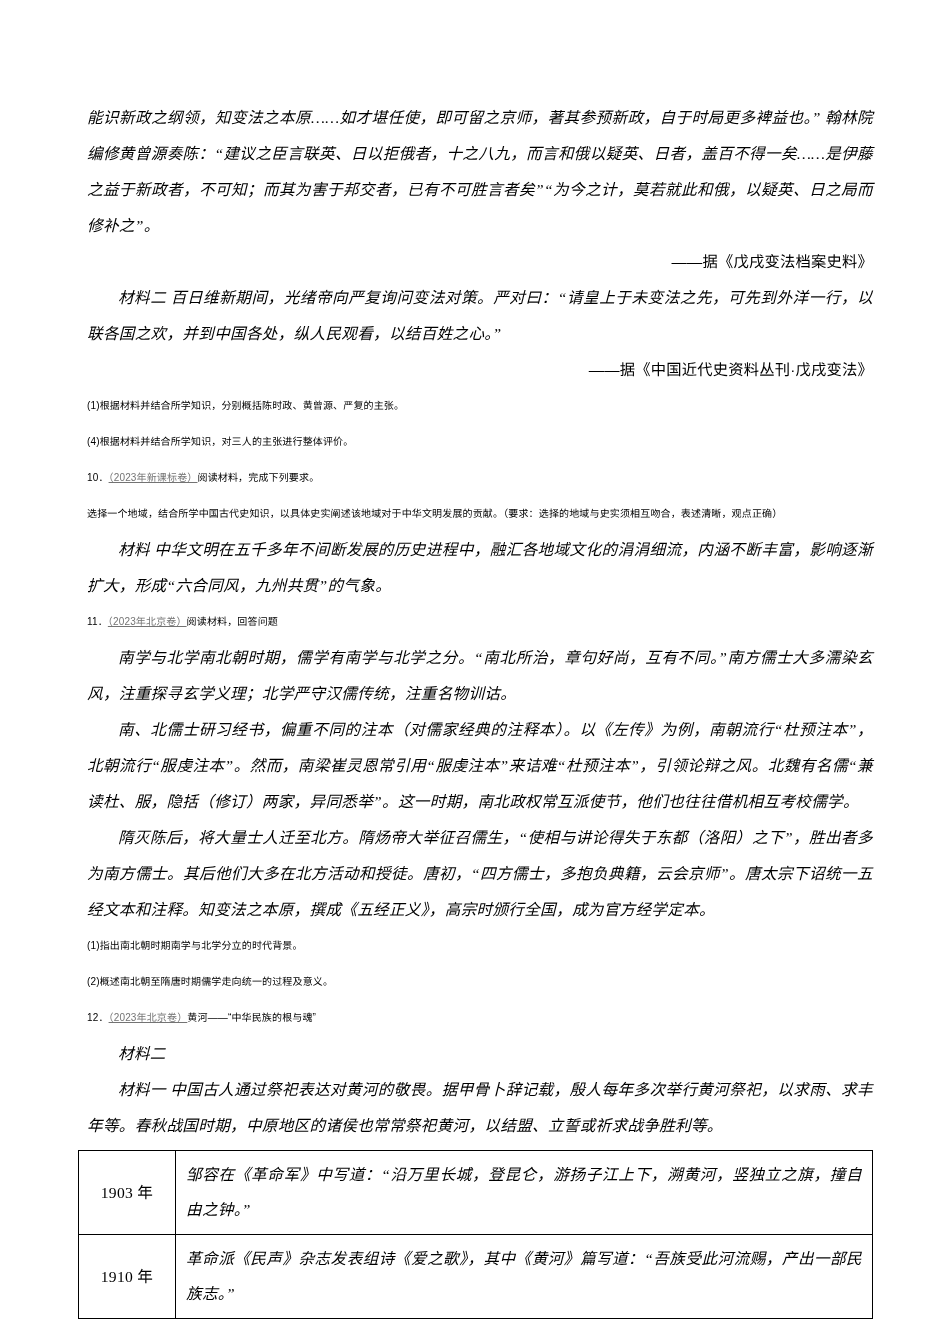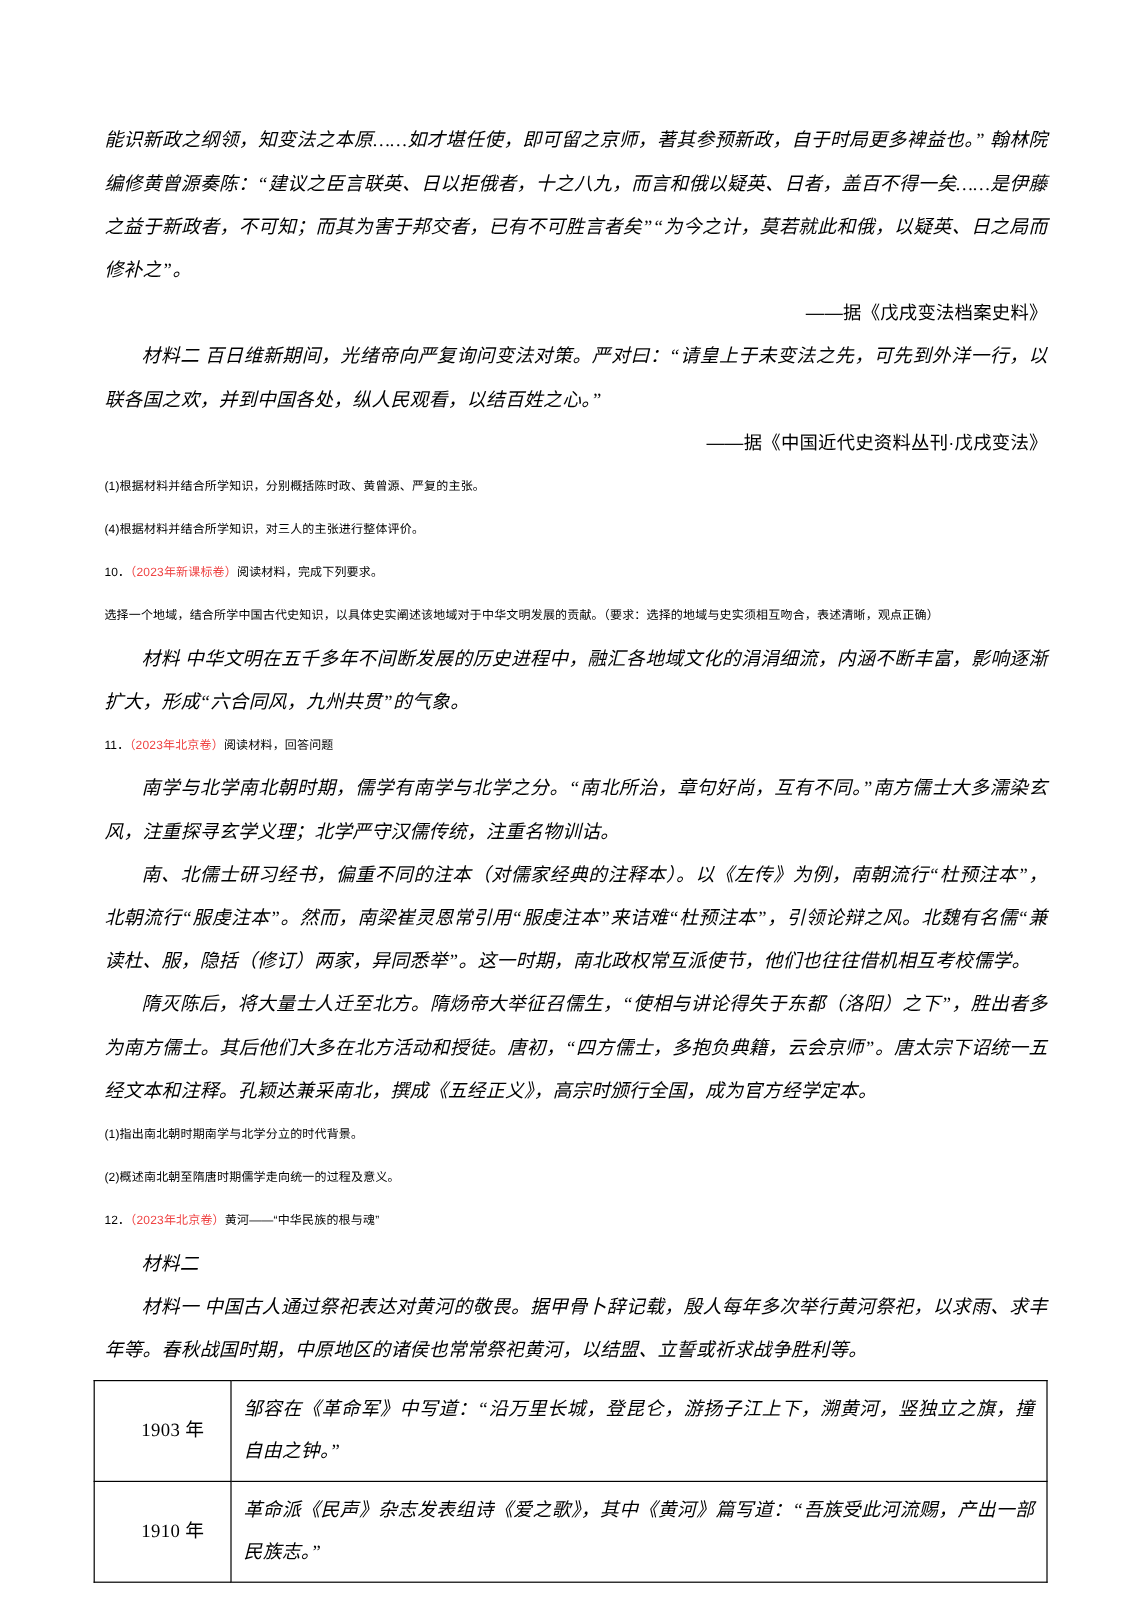--- a/index.html
+++ b/index.html
@@ -66,7 +66,8 @@
     white-space: nowrap;
   }
   .exam-tag {
-    color: #ef4444;
+    color: #737373;
+    text-decoration: underline;
   }
 
   

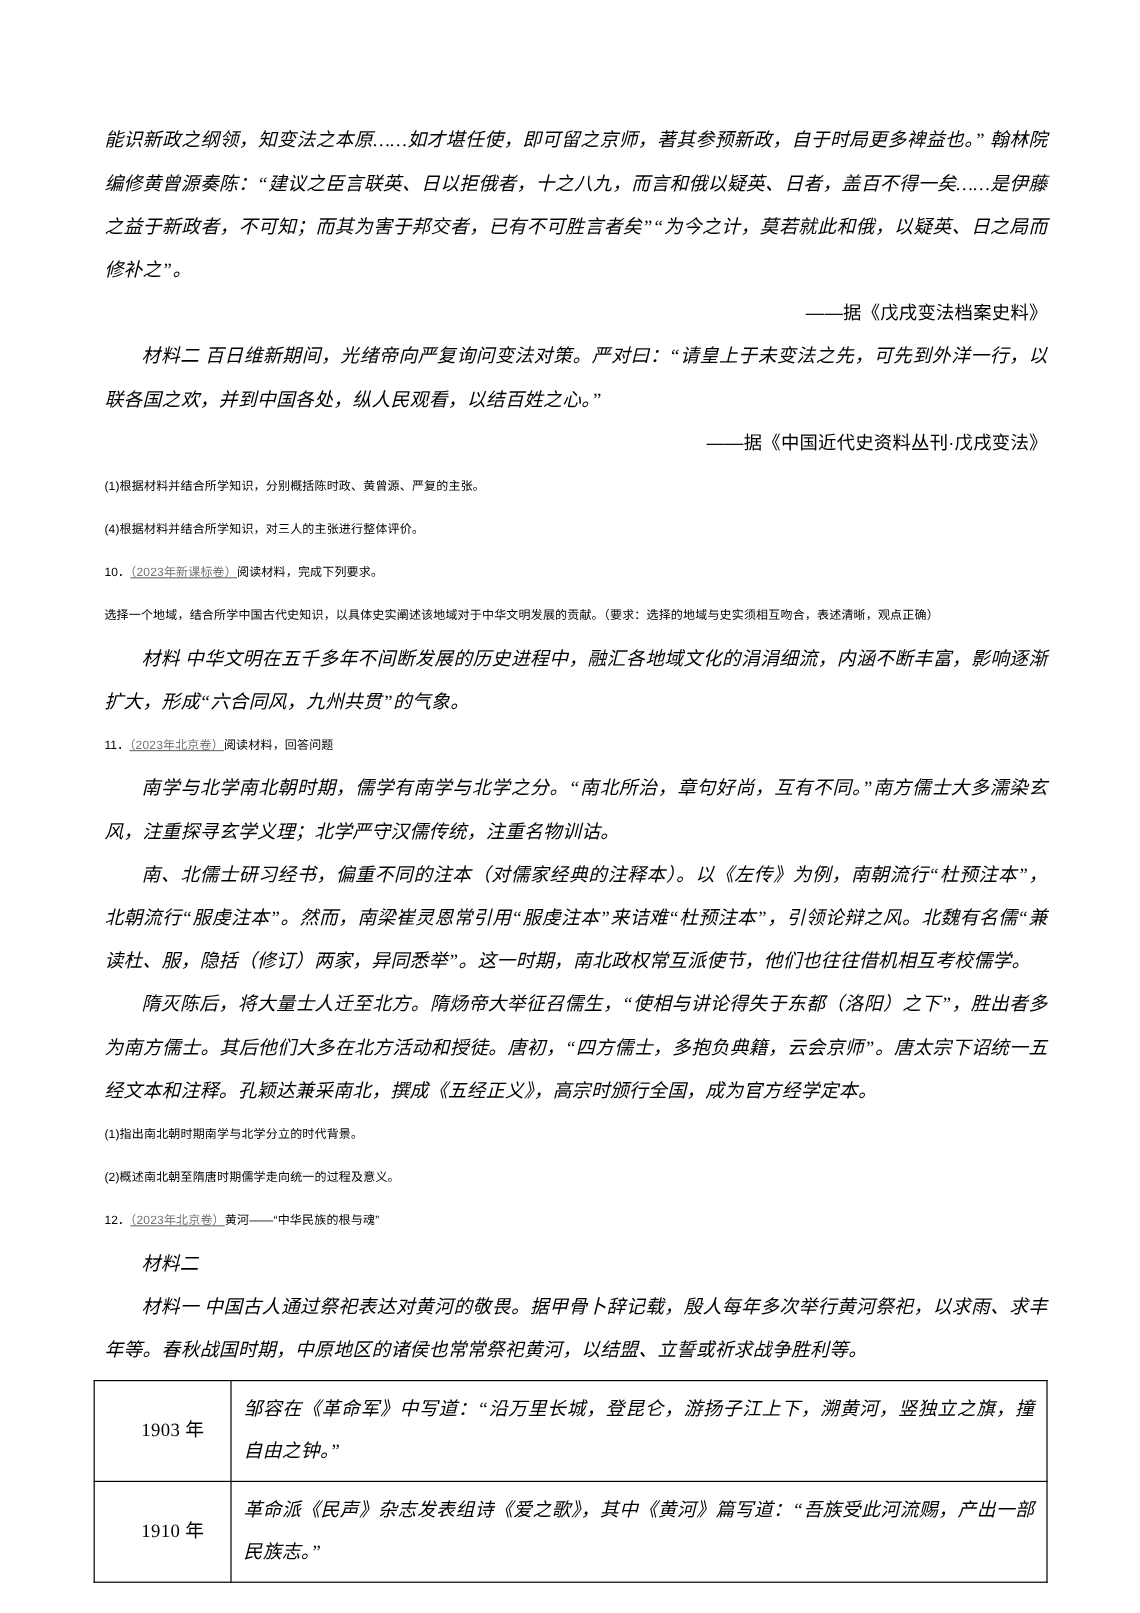--- a/index.html
+++ b/index.html
@@ -131,7 +131,7 @@
 
     <p class="p kai indent2">南、北儒士研习经书，偏重不同的注本（对儒家经典的注释本）。以《左传》为例，南朝流行“杜预注本”，北朝流行“服虔注本”。然而，南梁崔灵恩常引用“服虔注本”来诘难“杜预注本”，引领论辩之风。北魏有名儒“兼读杜、服，隐括（修订）两家，异同悉举”。这一时期，南北政权常互派使节，他们也往往借机相互考校儒学。</p>
 
-    <p class="p kai indent2">隋灭陈后，将大量士人迁至北方。隋炀帝大举征召儒生，“使相与讲论得失于东都（洛阳）之下”，胜出者多为南方儒士。其后他们大多在北方活动和授徒。唐初，“四方儒士，多抱负典籍，云会京师”。唐太宗下诏统一五经文本和注释。孔颖达兼采南北，撰成《五经正义》，高宗时颁行全国，成为官方经学定本。</p>
+    <p class="p kai indent2">隋灭陈后，将大量士人迁至北方。隋炀帝大举征召儒生，“使相与讲论得失于东都（洛阳）之下”，胜出者多为南方儒士。其后他们大多在北方活动和授徒。唐初，“四方儒士，多抱负典籍，云会京师”。唐太宗下诏统一五经文本和注释。知变法之本原，撰成《五经正义》，高宗时颁行全国，成为官方经学定本。</p>
 
     <p class="p song">(1)指出南北朝时期南学与北学分立的时代背景。</p>
 

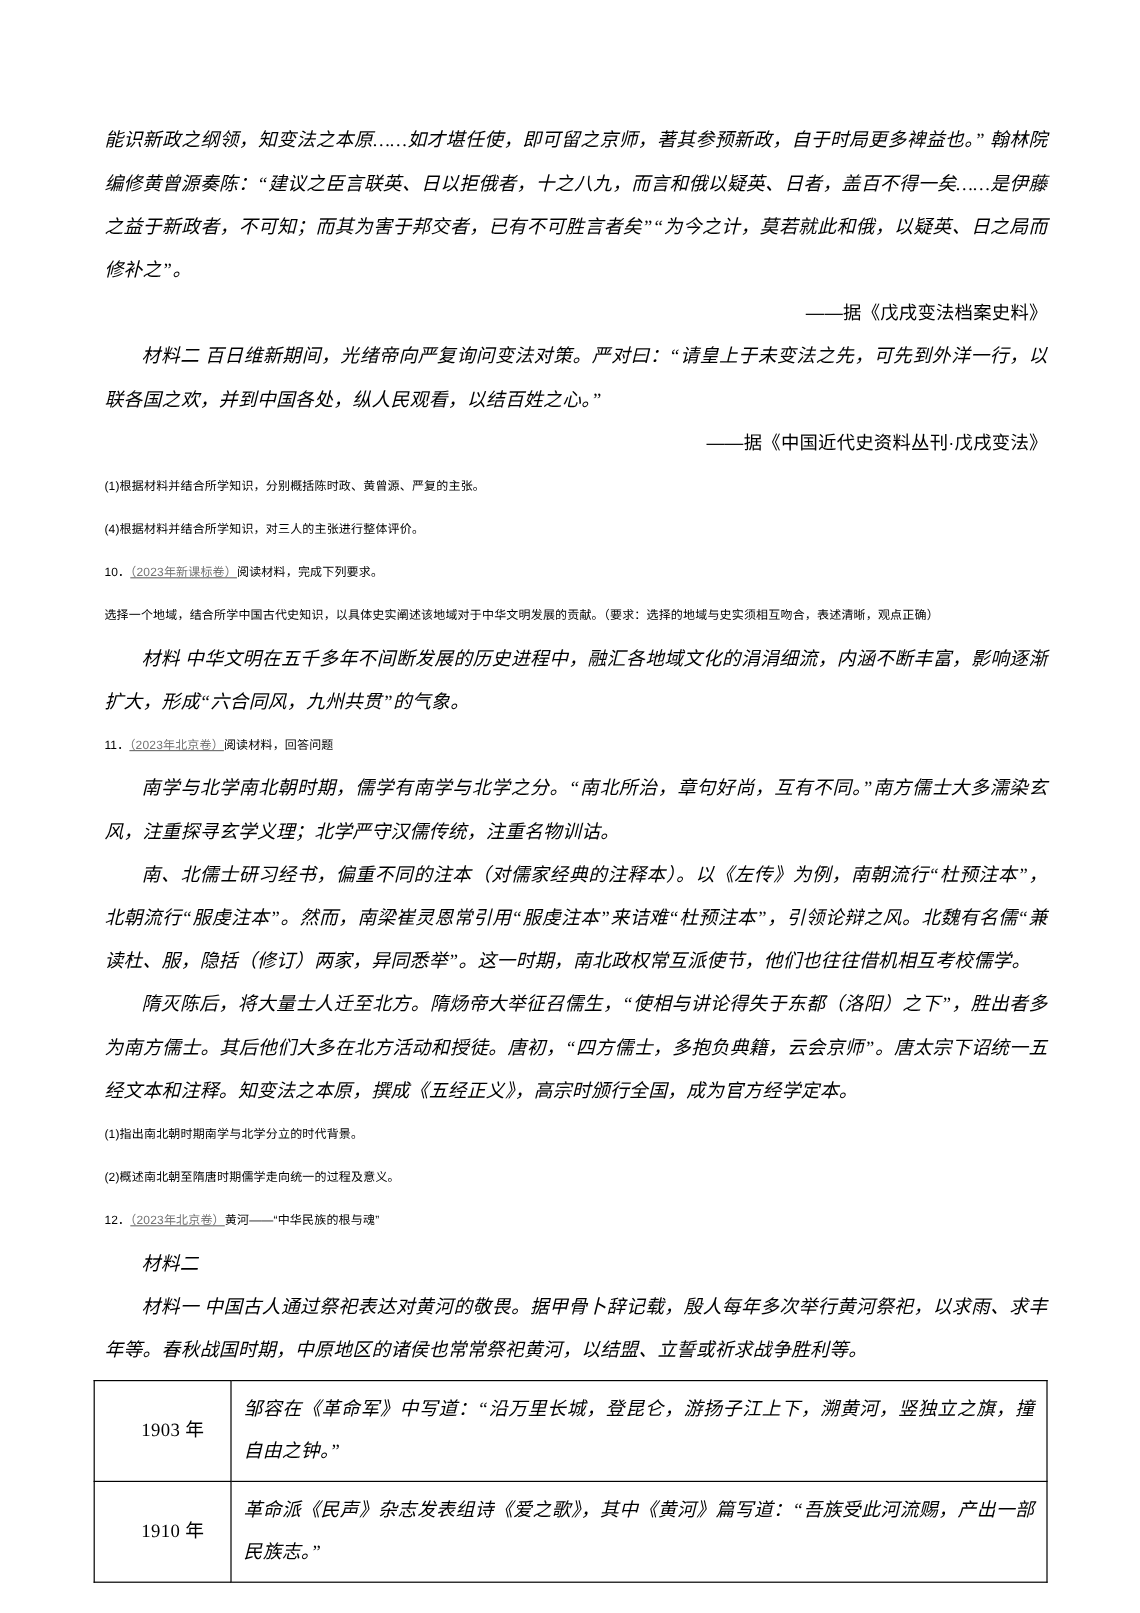--- a/index.html
+++ b/index.html
@@ -90,7 +90,7 @@
   .mat-table td.yearcell {
     width: 88px;
     text-align: center;
-    padding-left: 21px;
+    padding-left: 4px;
     padding-right: 4px;
     font-style: normal;
     font-family: "Liberation Serif", "DejaVu Serif", serif;

